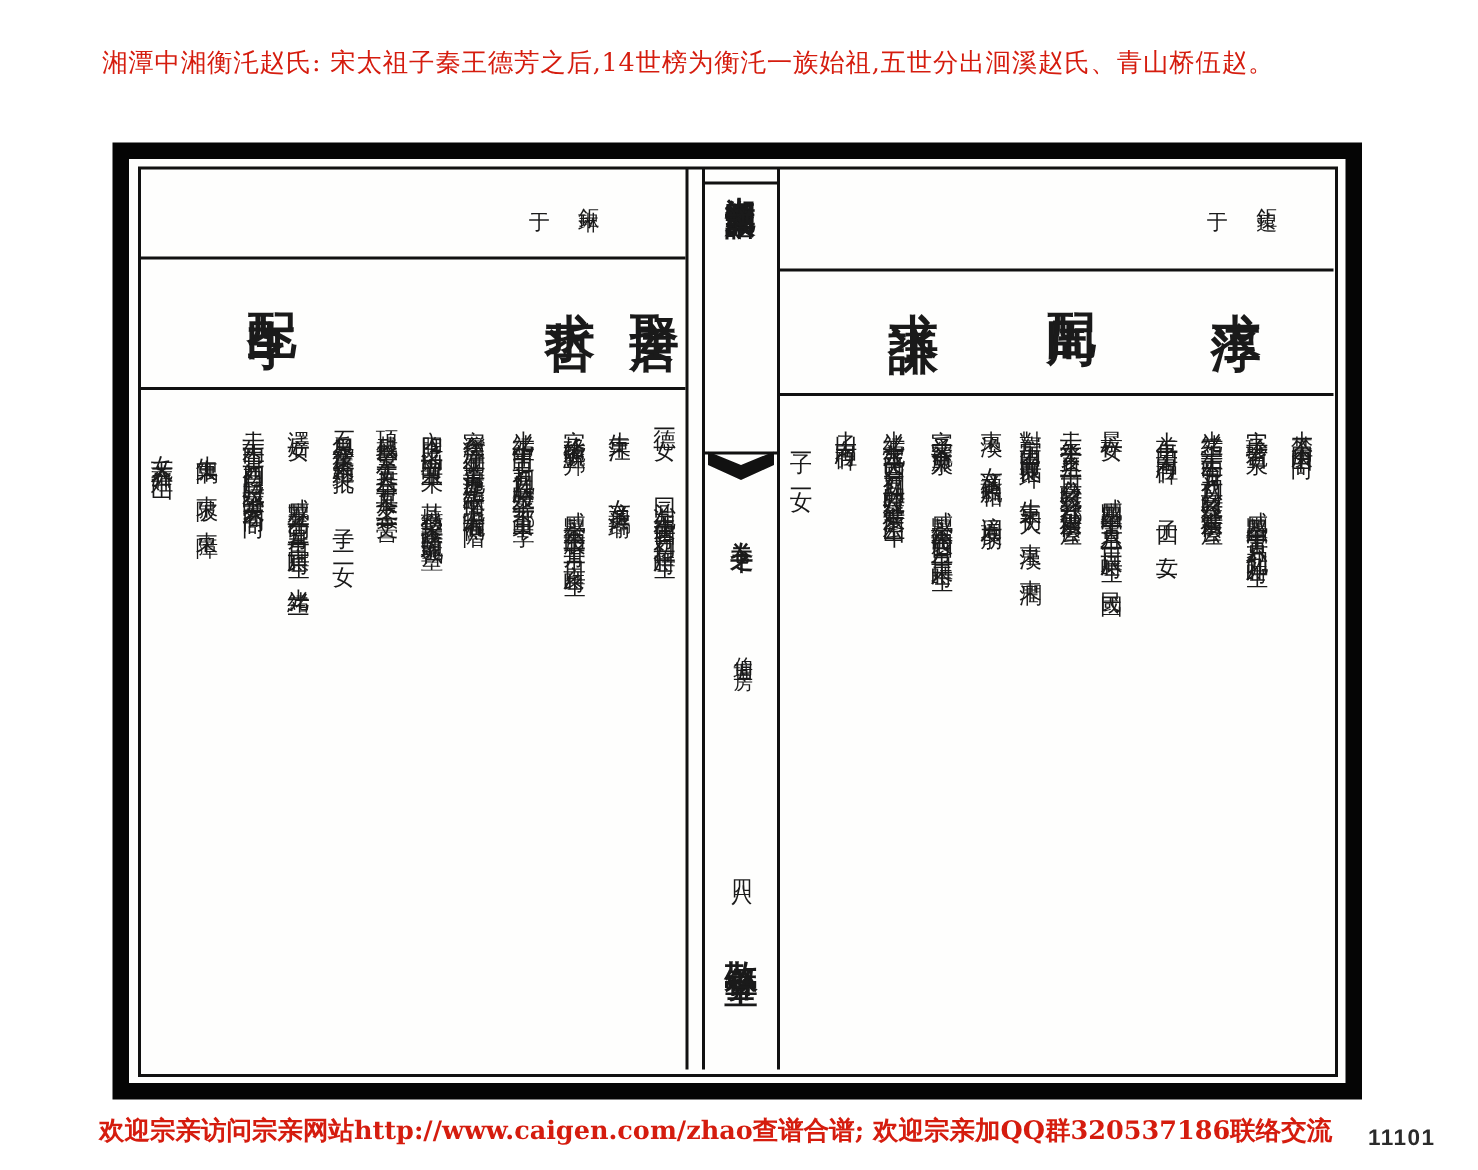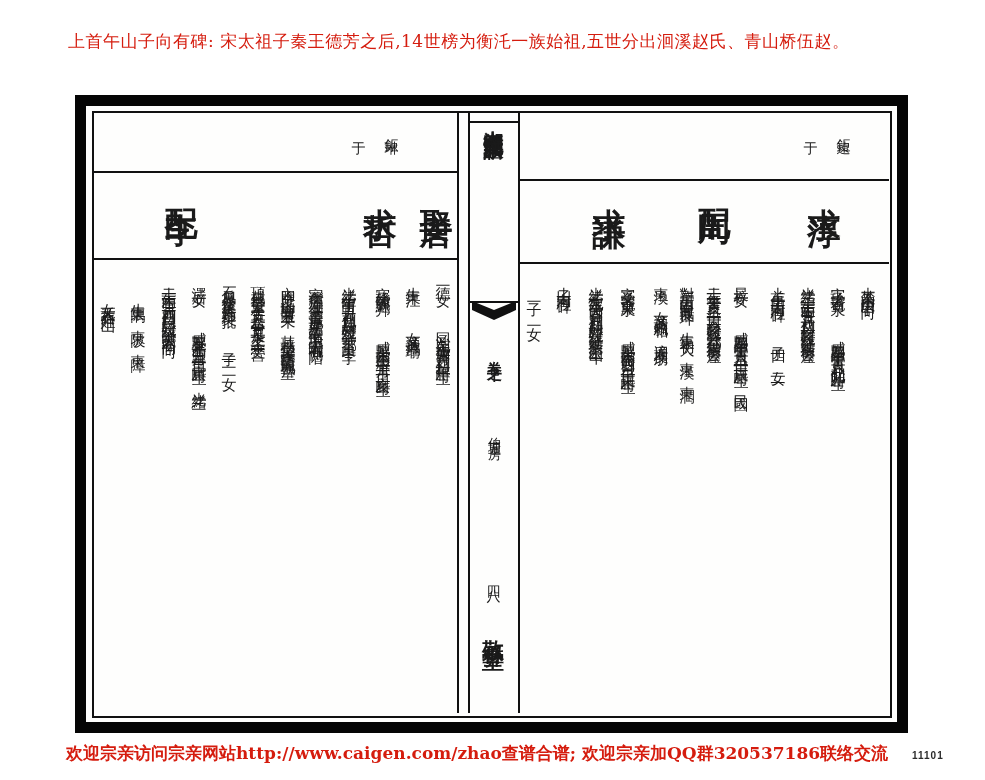--- a/index.html
+++ b/index.html
@@ -52,7 +52,7 @@
 </head>
 <body>
 
-<div class="top-note">上首午山子向有碑: 宋太祖子秦王德芳之后,14世榜为衡汑一族始祖,五世分出洄溪赵氏、青山桥伍赵。</div>
+<div class="top-note">湘潭中湘衡汑赵氏: 宋太祖子秦王德芳之后,14世榜为衡汑一族始祖,五世分出洄溪赵氏、青山桥伍赵。</div>
 
 <div class="scan">
   <div class="frame"></div>

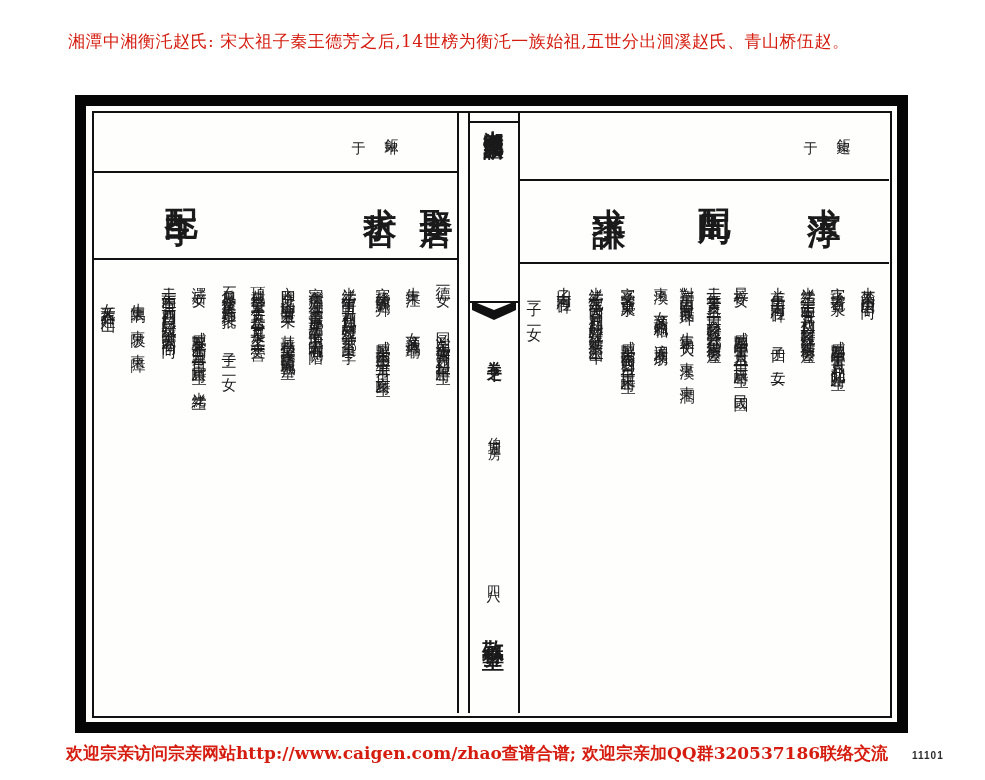--- a/index.html
+++ b/index.html
@@ -19,7 +19,7 @@
   .page-number{
     position:absolute;left:912px;top:750px;
     font-family:"Liberation Sans","DejaVu Sans",sans-serif;
-    font-size:10px;font-weight:bold;color:#2b2b2b;letter-spacing:1px;
+    font-size:15px;font-weight:bold;color:#2b2b2b;letter-spacing:1px;
   }
   .scan{position:absolute;left:75px;top:95px;width:833px;height:638px;background:#fefefd;}
   .frame{position:absolute;inset:0;border:11px solid #050505;}

